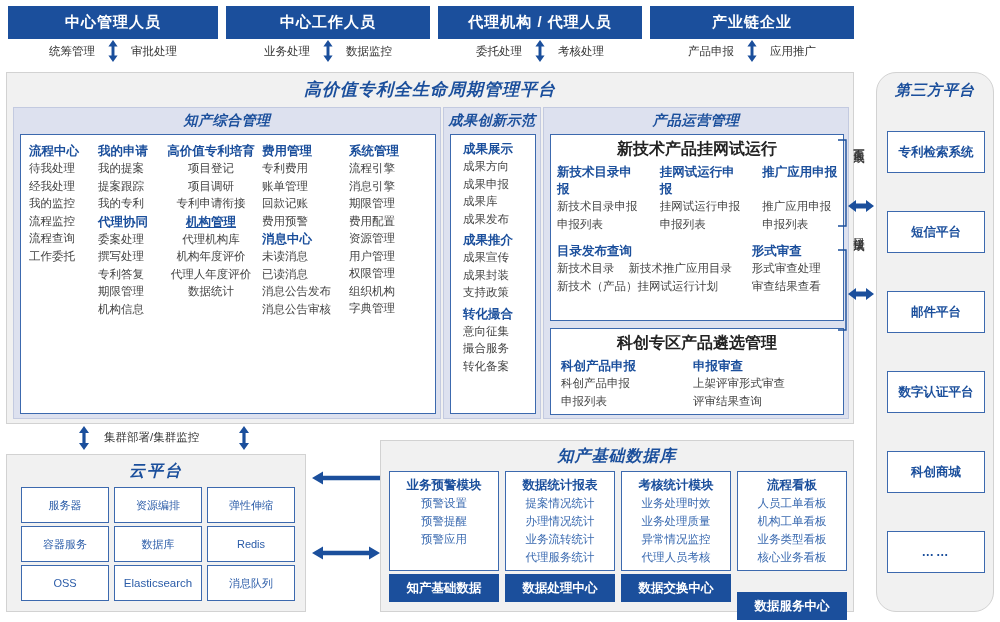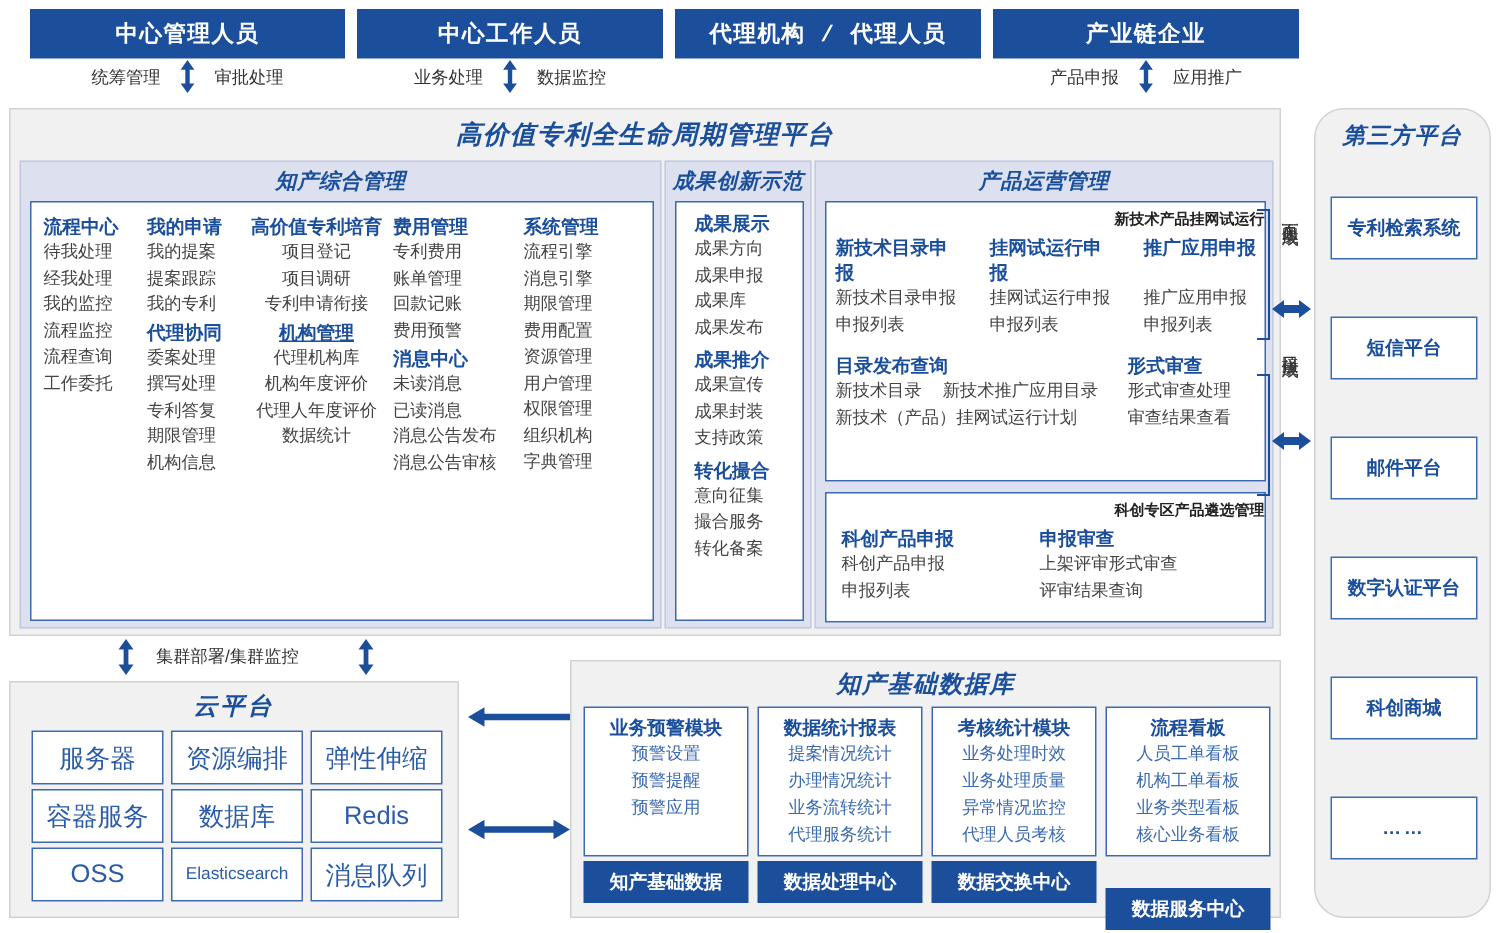--- a/index.html
+++ b/index.html
@@ -91,7 +91,7 @@
 </head>
 <body>
 
-<div class="abs" style="left:12px;top:0;width:924px;height:72px;font-family:Liberation Mono, monospace;">
+<div class="abs" style="left:0;top:0;width:924px;height:72px;">
 
   <div class="abs" style="left:8px;top:6px;width:210px;">
     <div class="role-box">中心管理人员</div>

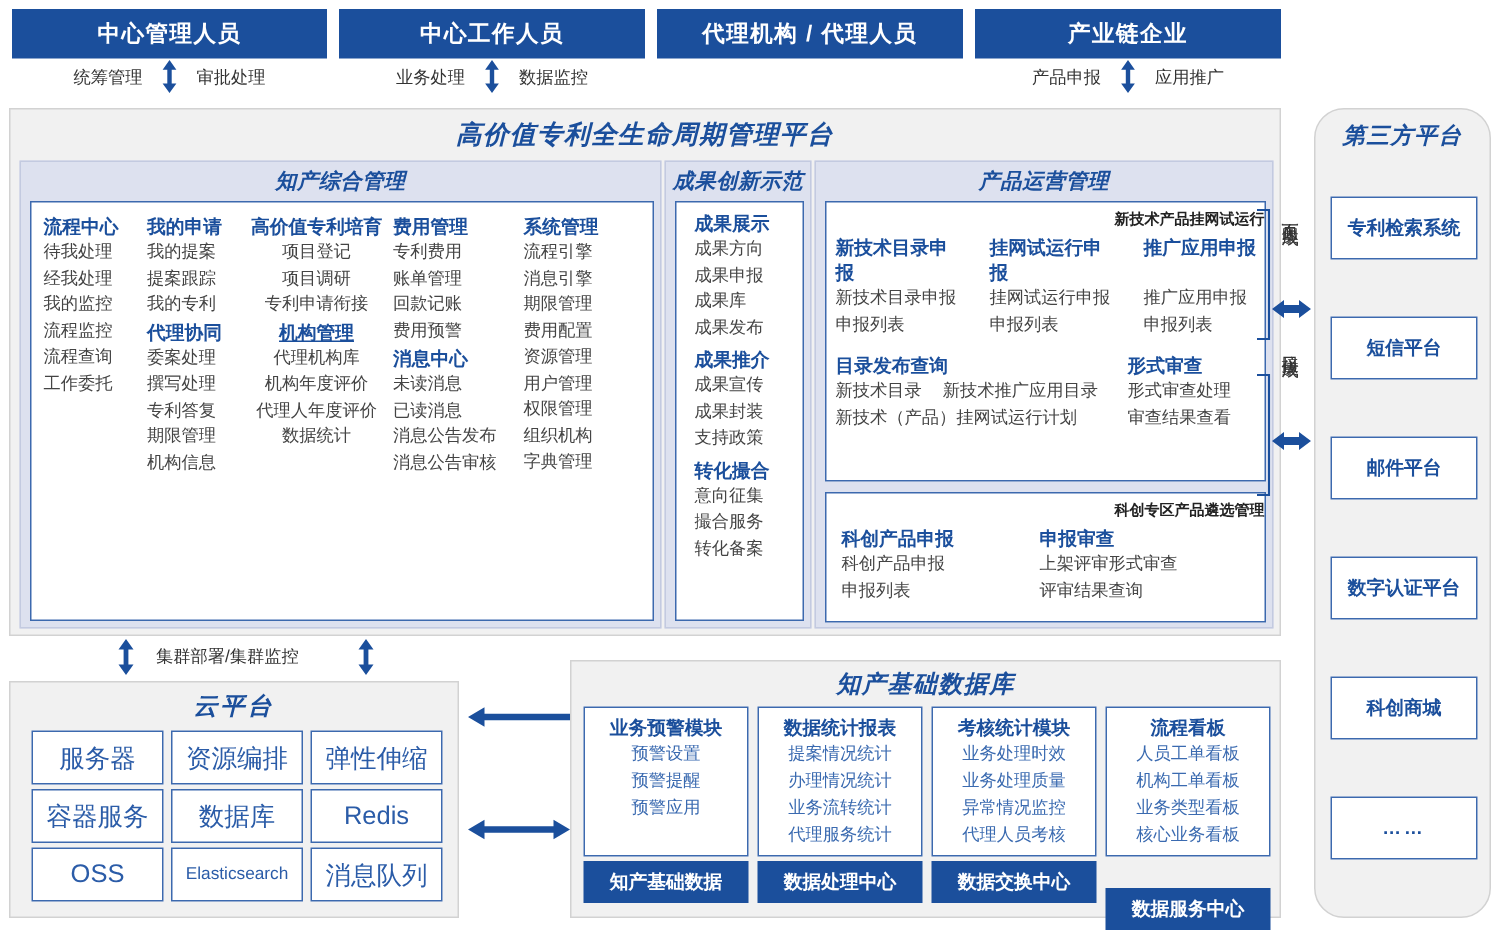--- a/index.html
+++ b/index.html
@@ -117,6 +117,13 @@
 
   <div class="abs" style="left:438px;top:6px;width:204px;">
     <div class="role-box">代理机构 / 代理人员</div>
+    <div class="role-sub">
+      <span class="lbl">委托处理</span>
+      <svg class="ud-arrow" viewBox="0 0 12 24">
+        <path d="M6 0 L11 7 H7.6 V17 H11 L6 24 L1 17 H4.4 V7 H1 Z" fill="#1b4f9c"></path>
+      </svg>
+      <span class="lbl">考核处理</span>
+    </div>
   </div>
 
   <div class="abs" style="left:650px;top:6px;width:204px;">

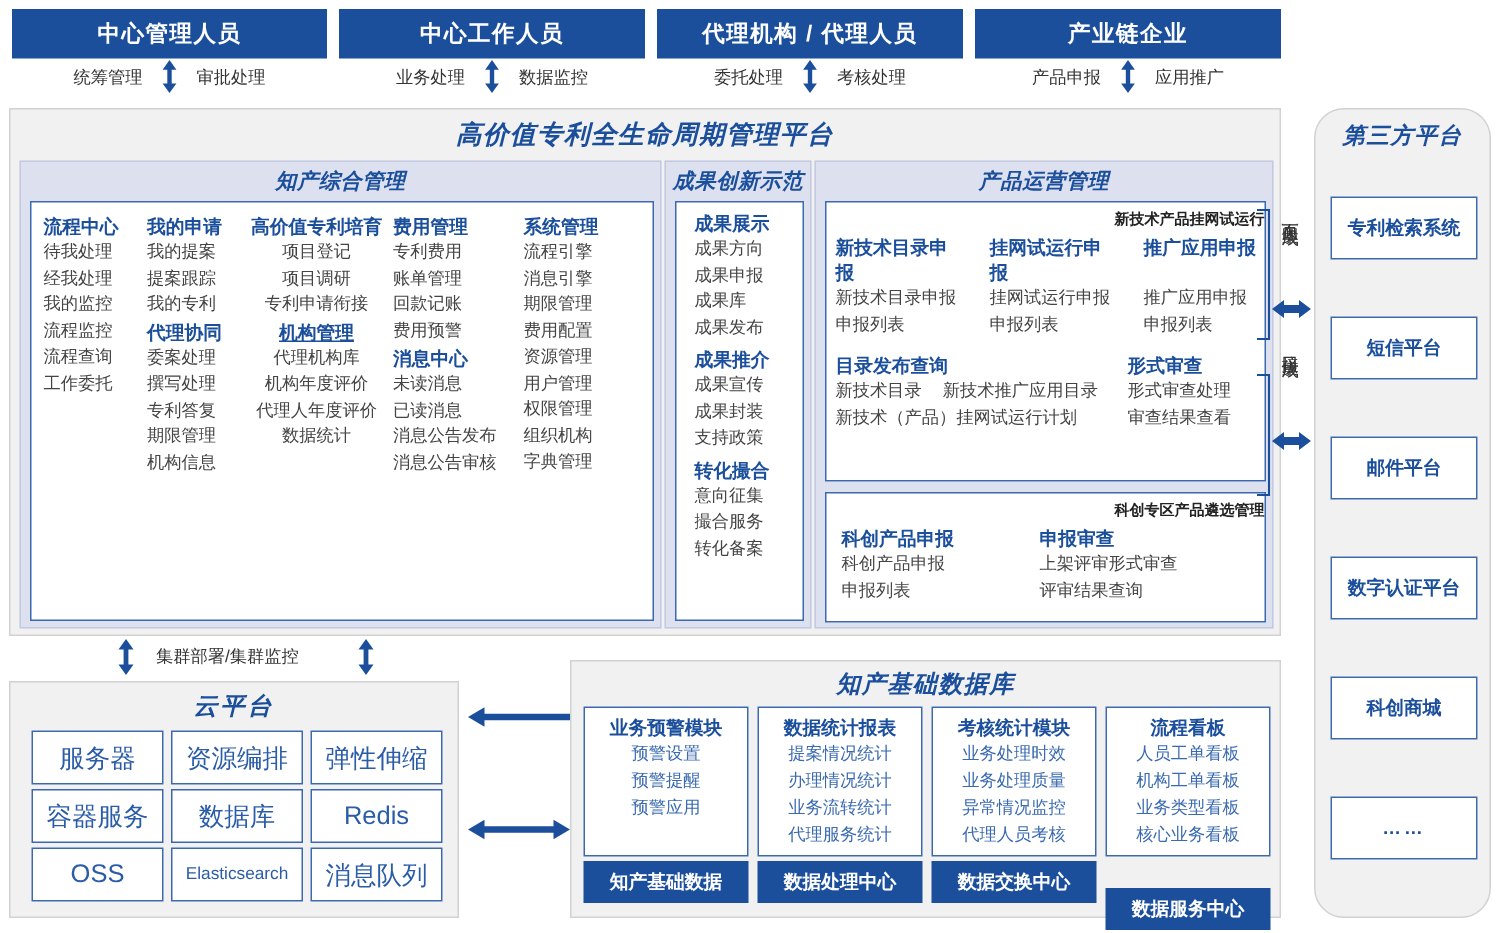--- a/index.html
+++ b/index.html
@@ -52,7 +52,7 @@
 
   
   .inner-card{ background:#fff; border:1.5px solid #3c69ae; }
-  .inner-title{ text-align:right; font-weight:bold; font-size:10px; color:#222; padding-top:4px;}
+  .inner-title{ text-align:center; font-weight:bold; font-size:16px; color:#222; padding-top:4px;}
 
   
   .tp-panel{ background:#f1f1f1; border:1px solid #d2d2d2; }

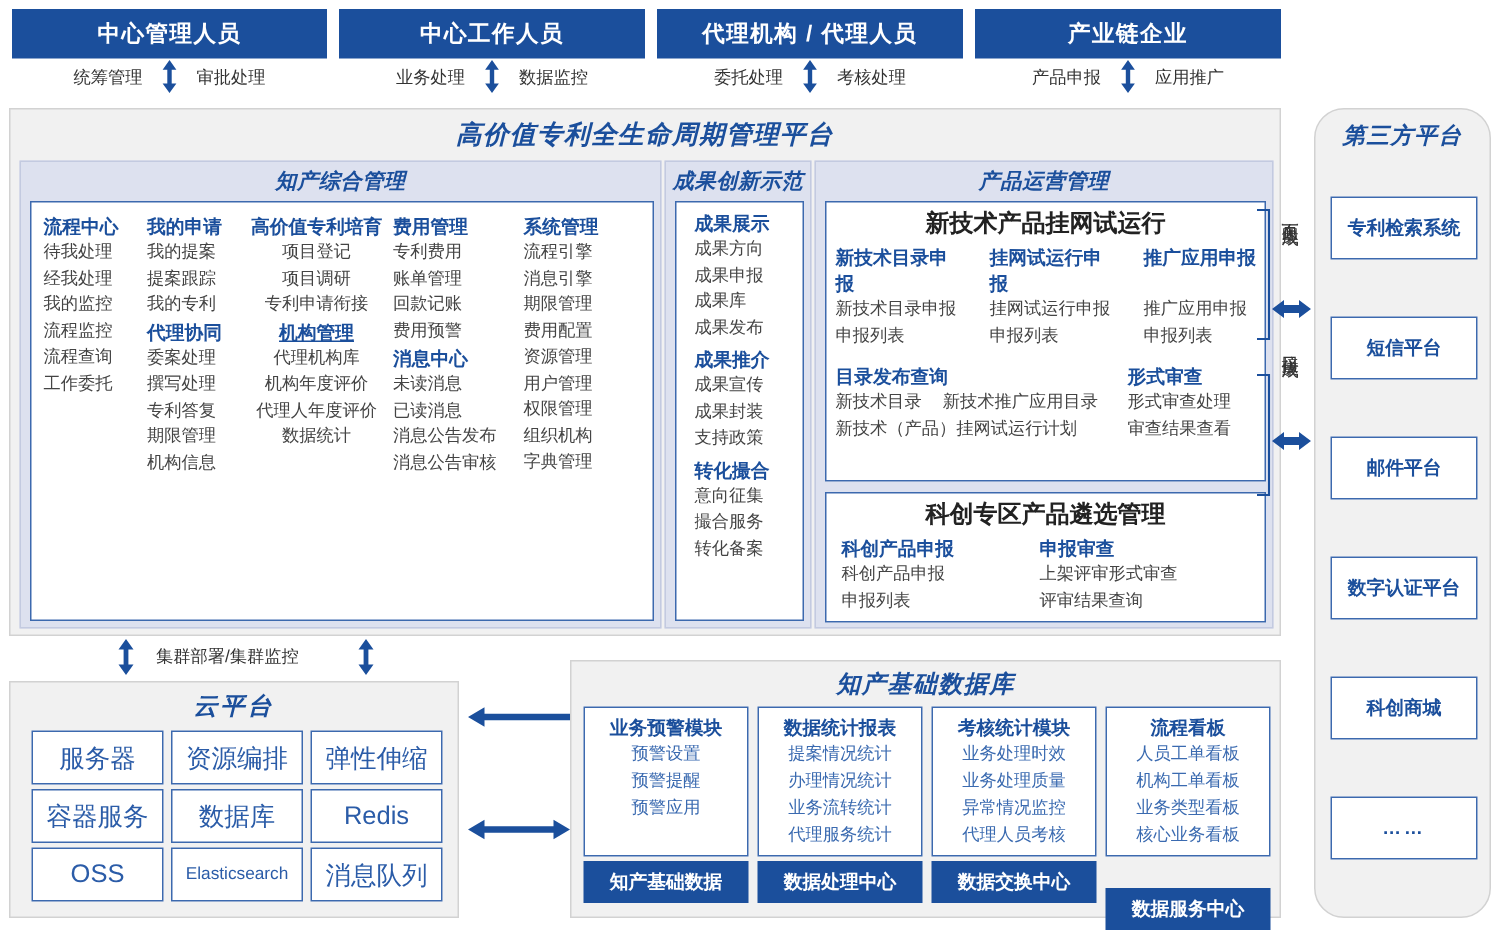--- a/index.html
+++ b/index.html
@@ -72,7 +72,7 @@
   .cloud-title{ text-align:center; color:#1b4f9c; font-weight:bold; font-style:italic; font-size:16px; padding-top:6px; letter-spacing:2px;}
   .cloud-cell{
     background:#fff; border:1.5px solid #3c69ae; color:#2b5ca8;
-    font-size:17px; display:flex; align-items:center; justify-content:center;
+    font-size:11px; display:flex; align-items:center; justify-content:center;
   }
   .conn-label{ font-size:11.5px; color:#333; white-space:nowrap; }
 

